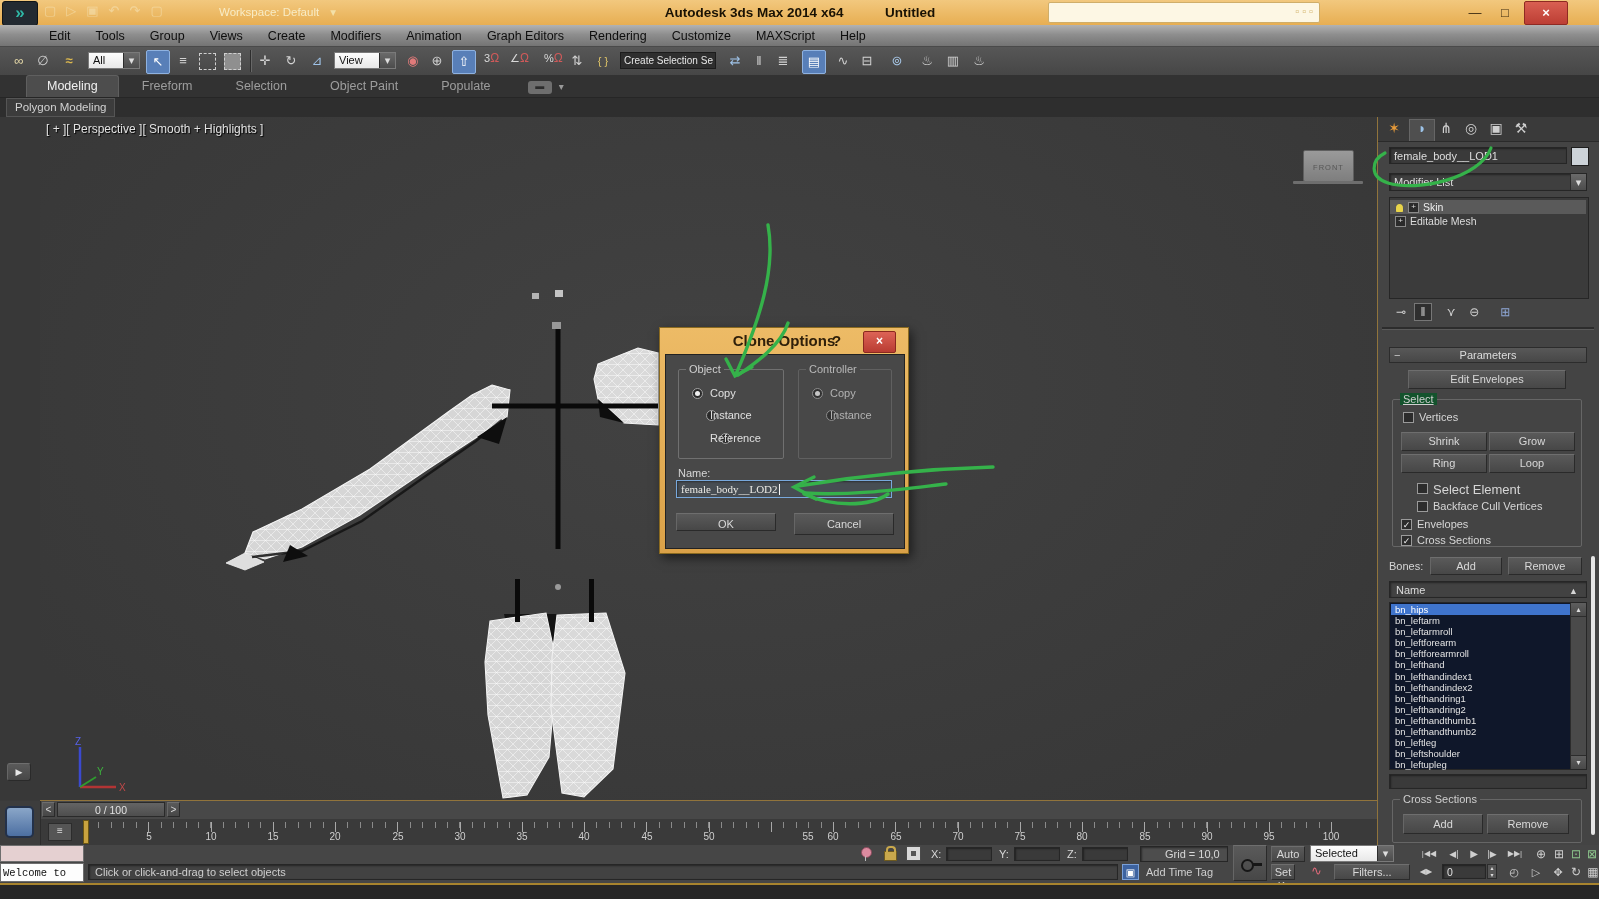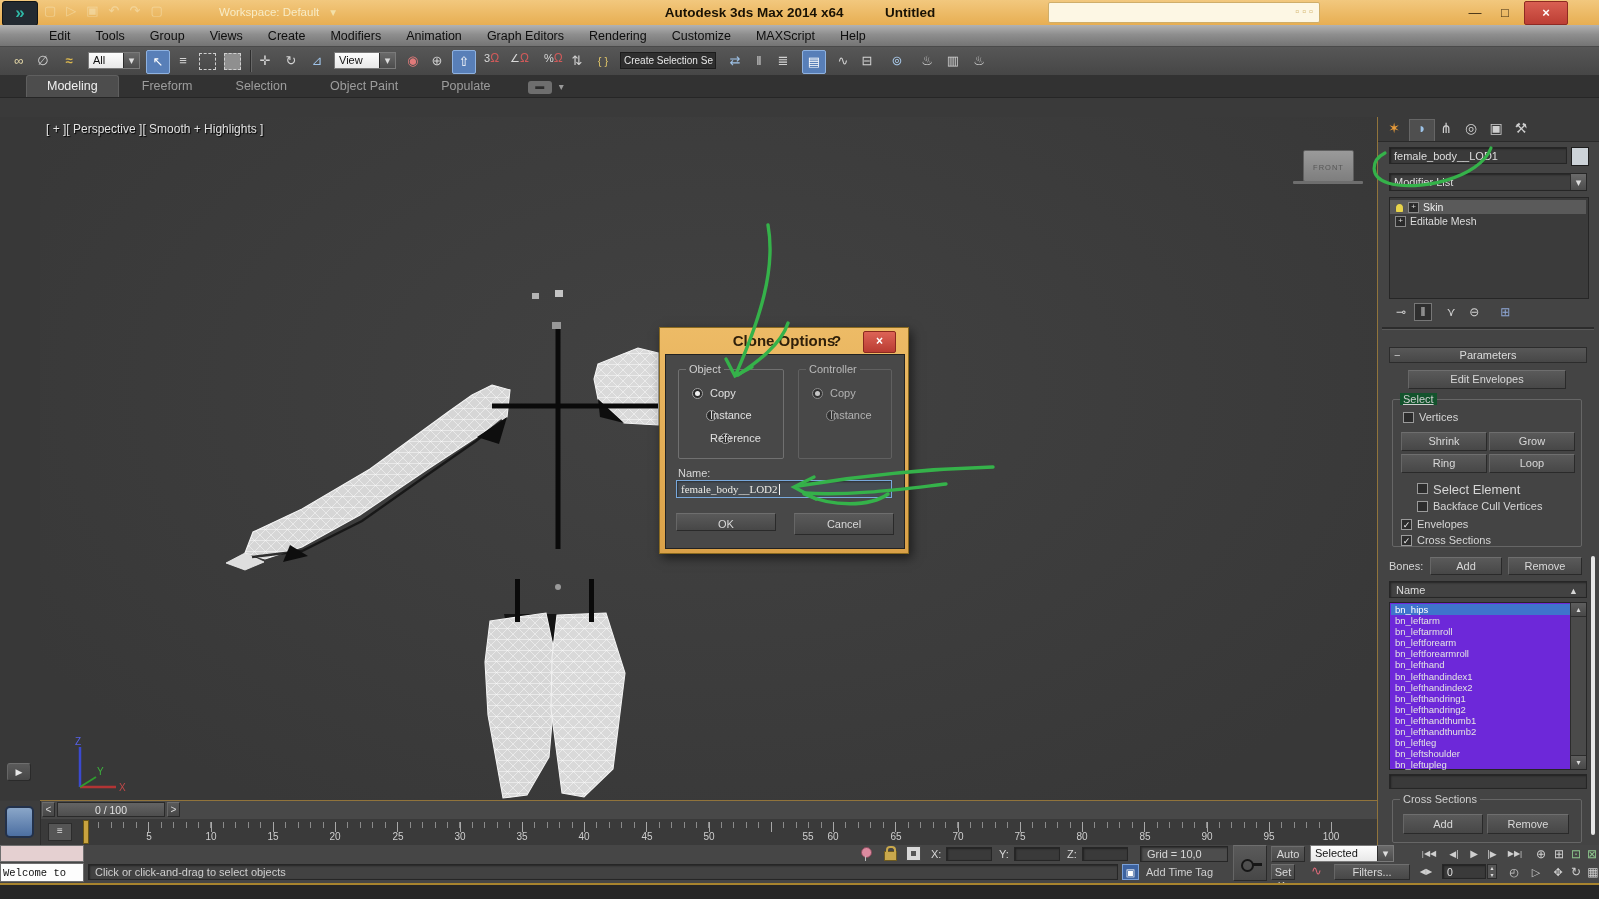--- a/index.html
+++ b/index.html
@@ -131,6 +131,9 @@
     <span style="display:inline-block;width:24px;height:13px;background:#6e6e6e;border-radius:3px;margin-left:14px;text-align:center;line-height:11px;color:#2c2c2c;font-size:9px;vertical-align:middle;">▬</span>
     <span style="color:#9a9a9a;margin-left:4px;font-size:10px;">▾</span>
   </div>
+  <div class="a" style="left:0;top:98px;width:1599px;height:19px;background:#2e2e2e;border-bottom:1px solid #1f1f1f;">
+    <span style="display:inline-block;margin-left:6px;padding:0 8px;line-height:17px;background:#3c3c3c;border:1px solid #555;color:#d2d2d2;font-size:11.5px;">Polygon Modeling</span>
+  </div>
 
   <div class="a" style="left:0;top:117px;width:40px;height:683px;background:#383838;border-right:1px solid #91743c;">
     <div class="a btn" style="left:7px;top:646px;width:24px;height:18px;border-radius:3px;">

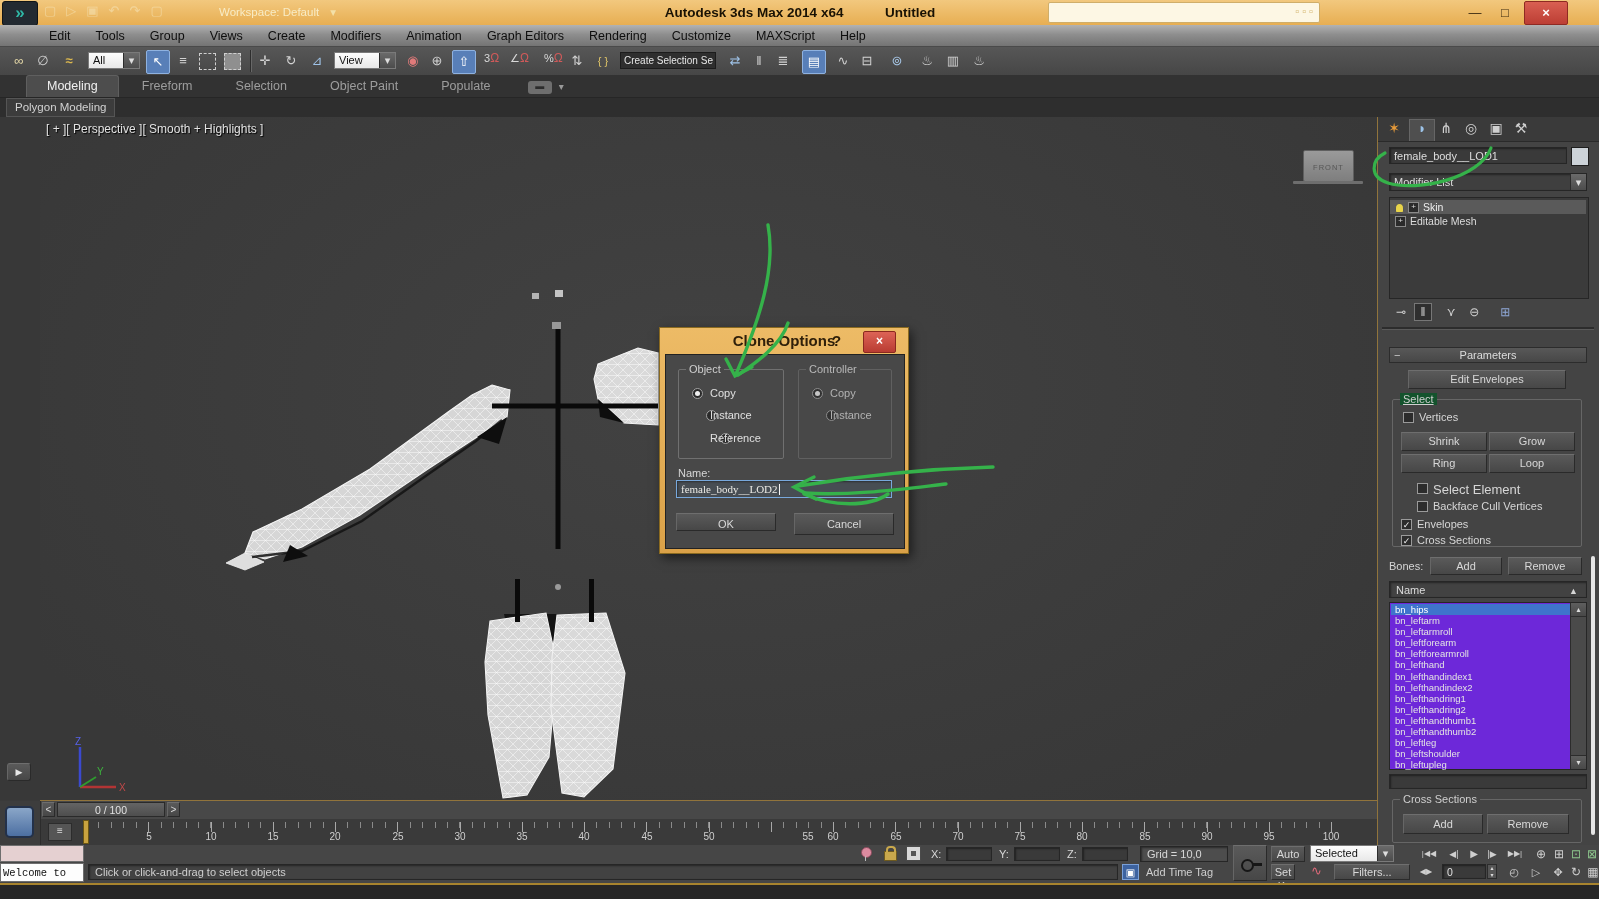--- a/index.html
+++ b/index.html
@@ -334,7 +334,7 @@
       <span class="a" style="right:8px;top:1px;font-size:9px;color:#d6d6d6;">▲</span>
     </div>
 
-    <div class="a" style="left:11px;top:485px;width:198px;height:168px;background:#6d28d9;border:1px solid #262626;box-sizing:border-box;">
+    <div class="a" style="left:11px;top:485px;width:198px;height:168px;background:#0f172a;border:1px solid #262626;box-sizing:border-box;">
       <div class="a" style="left:1px;top:1px;width:180px;">
         <div class="bone sel">bn_hips</div>
         <div class="bone">bn_leftarm</div>

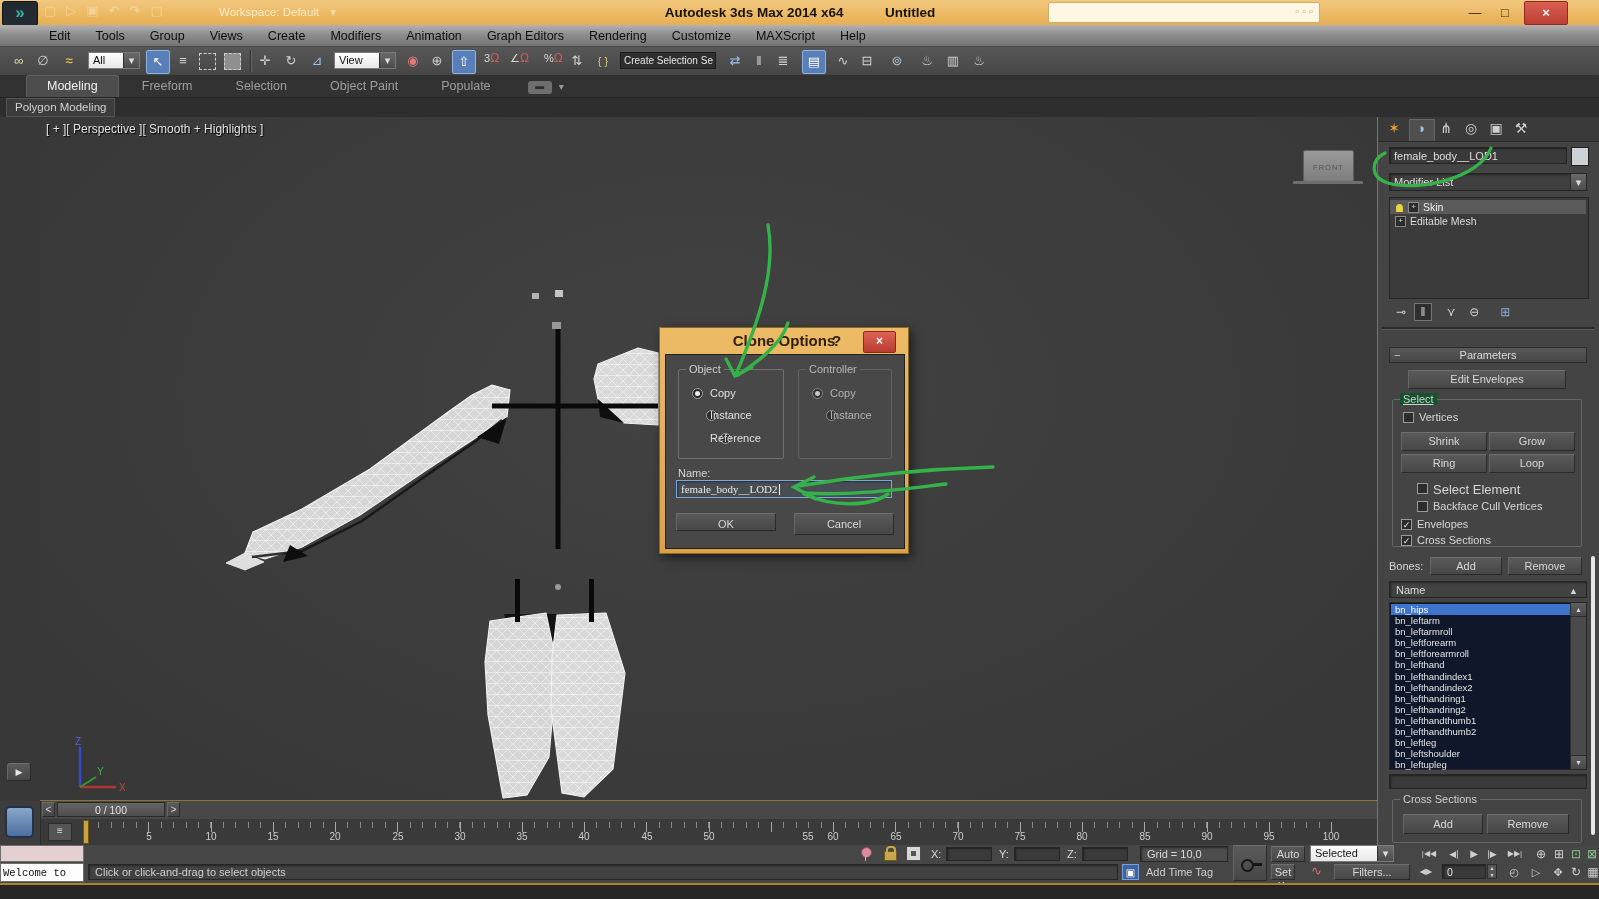--- a/index.html
+++ b/index.html
@@ -427,7 +427,7 @@
     <div class="a fld" style="left:1014px;top:2px;width:46px;height:14px;"></div>
     <span class="a" style="left:1067px;top:3px;font-size:11px;color:#d8d8d8;">Z:</span>
     <div class="a fld" style="left:1082px;top:2px;width:46px;height:14px;"></div>
-    <div class="a fld" style="left:1140px;top:1px;width:88px;height:16px;line-height:15px;padding-left:6px;background:#4d4d4d;">
+    <div class="a fld" style="left:1140px;top:1px;width:88px;height:16px;line-height:15px;padding-left:24px;background:#4d4d4d;">
       <span style="font-size:11px;color:#d8d8d8;">Grid = 10,0</span>
     </div>
     <div class="a btn" style="left:1233px;top:0;width:34px;height:36px;">

